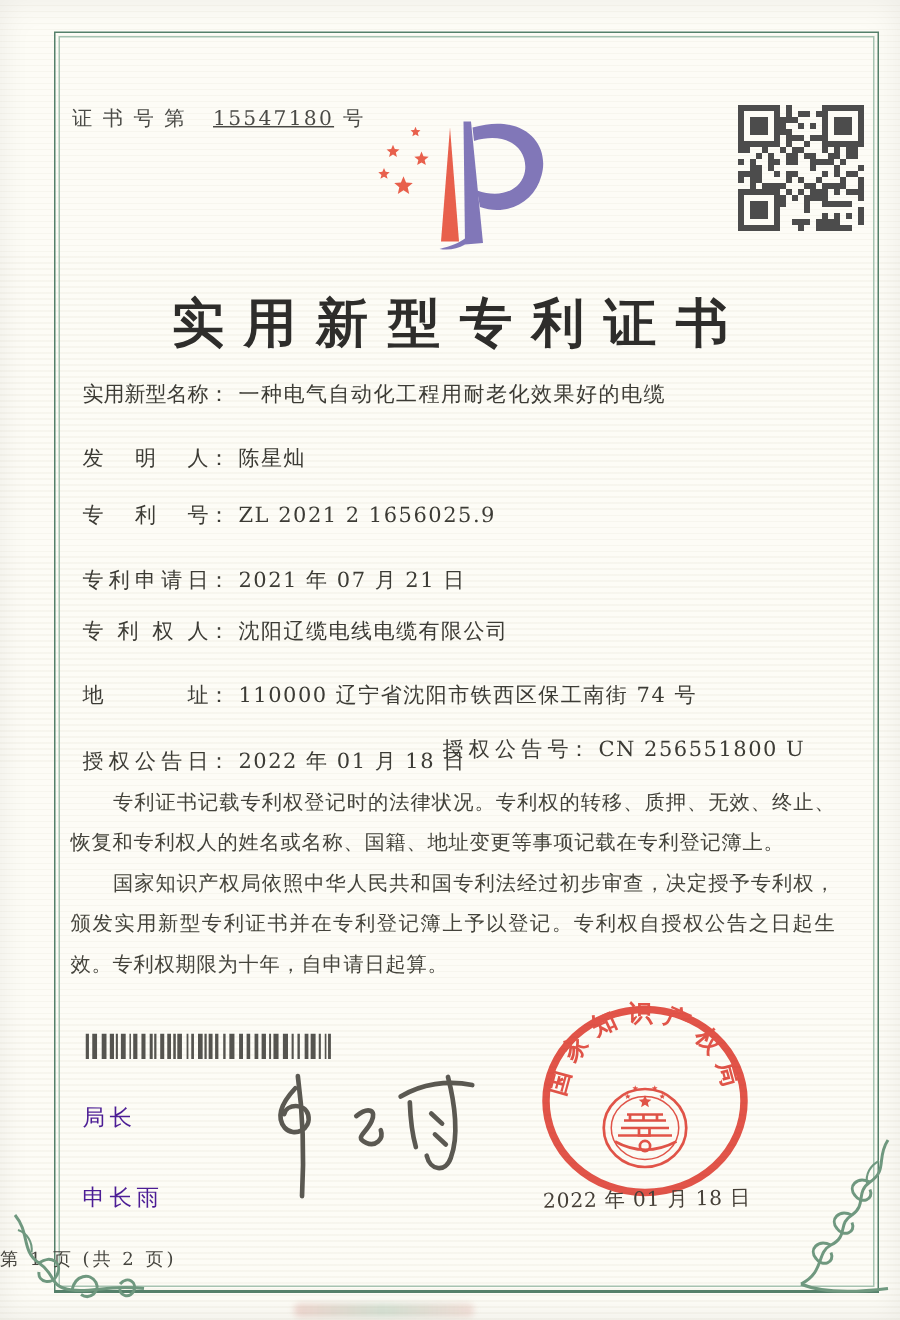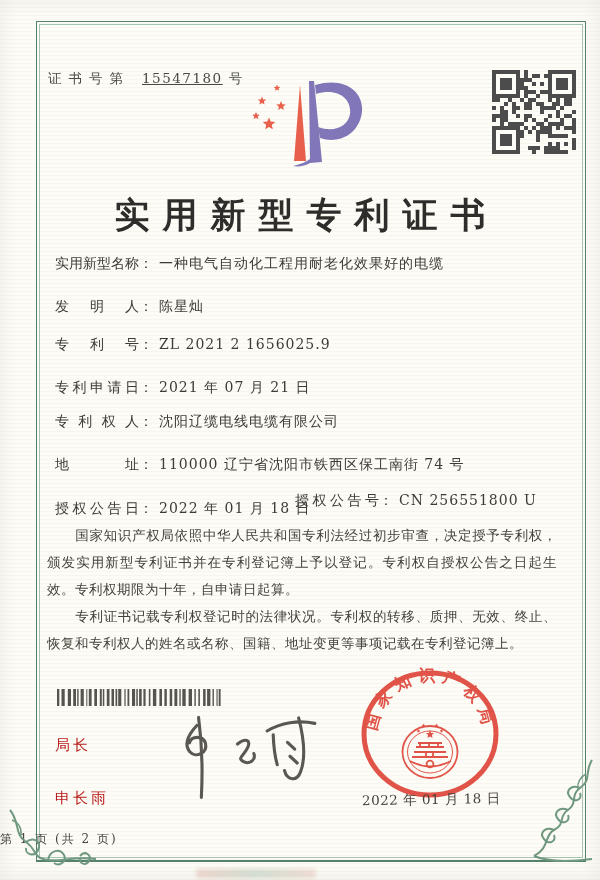--- a/index.html
+++ b/index.html
@@ -245,8 +245,8 @@
   </div>
 
   <div class="para" style="top:522px">
+    <p>专利证书记载专利权登记时的法律状况。专利权的转移、质押、无效、终止、恢复和专利权人的姓名或名称、国籍、地址变更等事项记载在专利登记簿上。</p>
     <p>国家知识产权局依照中华人民共和国专利法经过初步审查，决定授予专利权，颁发实用新型专利证书并在专利登记簿上予以登记。专利权自授权公告之日起生效。专利权期限为十年，自申请日起算。</p>
-    <p>专利证书记载专利权登记时的法律状况。专利权的转移、质押、无效、终止、恢复和专利权人的姓名或名称、国籍、地址变更等事项记载在专利登记簿上。</p>
   </div>
 
   <svg id="barcode-svg" width="166" height="17" viewBox="0 0 166 17">

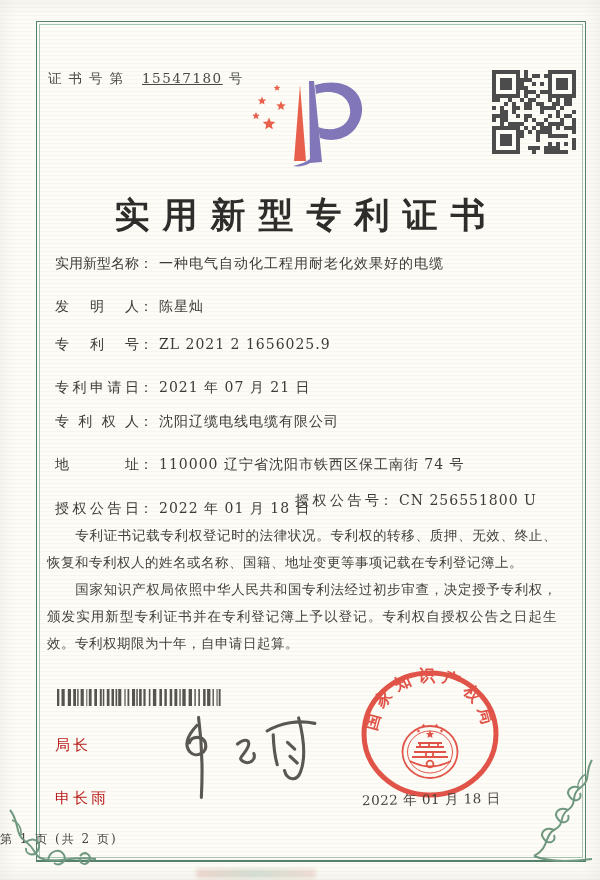--- a/index.html
+++ b/index.html
@@ -31,7 +31,7 @@
   .para{position:absolute;left:47px;width:510px;font-size:13.5px;line-height:27px;
     color:#44433b;text-align:justify;}
   .para p{margin:0;text-indent:2.1em;letter-spacing:.5px;}
-  .officer{position:absolute;left:55px;font-size:15px;letter-spacing:3px;color:#b91c1c;}
+  .officer{position:absolute;left:55px;font-size:15px;letter-spacing:3px;color:#4c1d95;}
   .footer{position:absolute;left:0;right:0;top:831px;text-align:left;
     font-size:12px;letter-spacing:2px;color:#45443e;}
   .seal-date{position:absolute;left:362px;top:791px;width:140px;font-size:13.5px;

